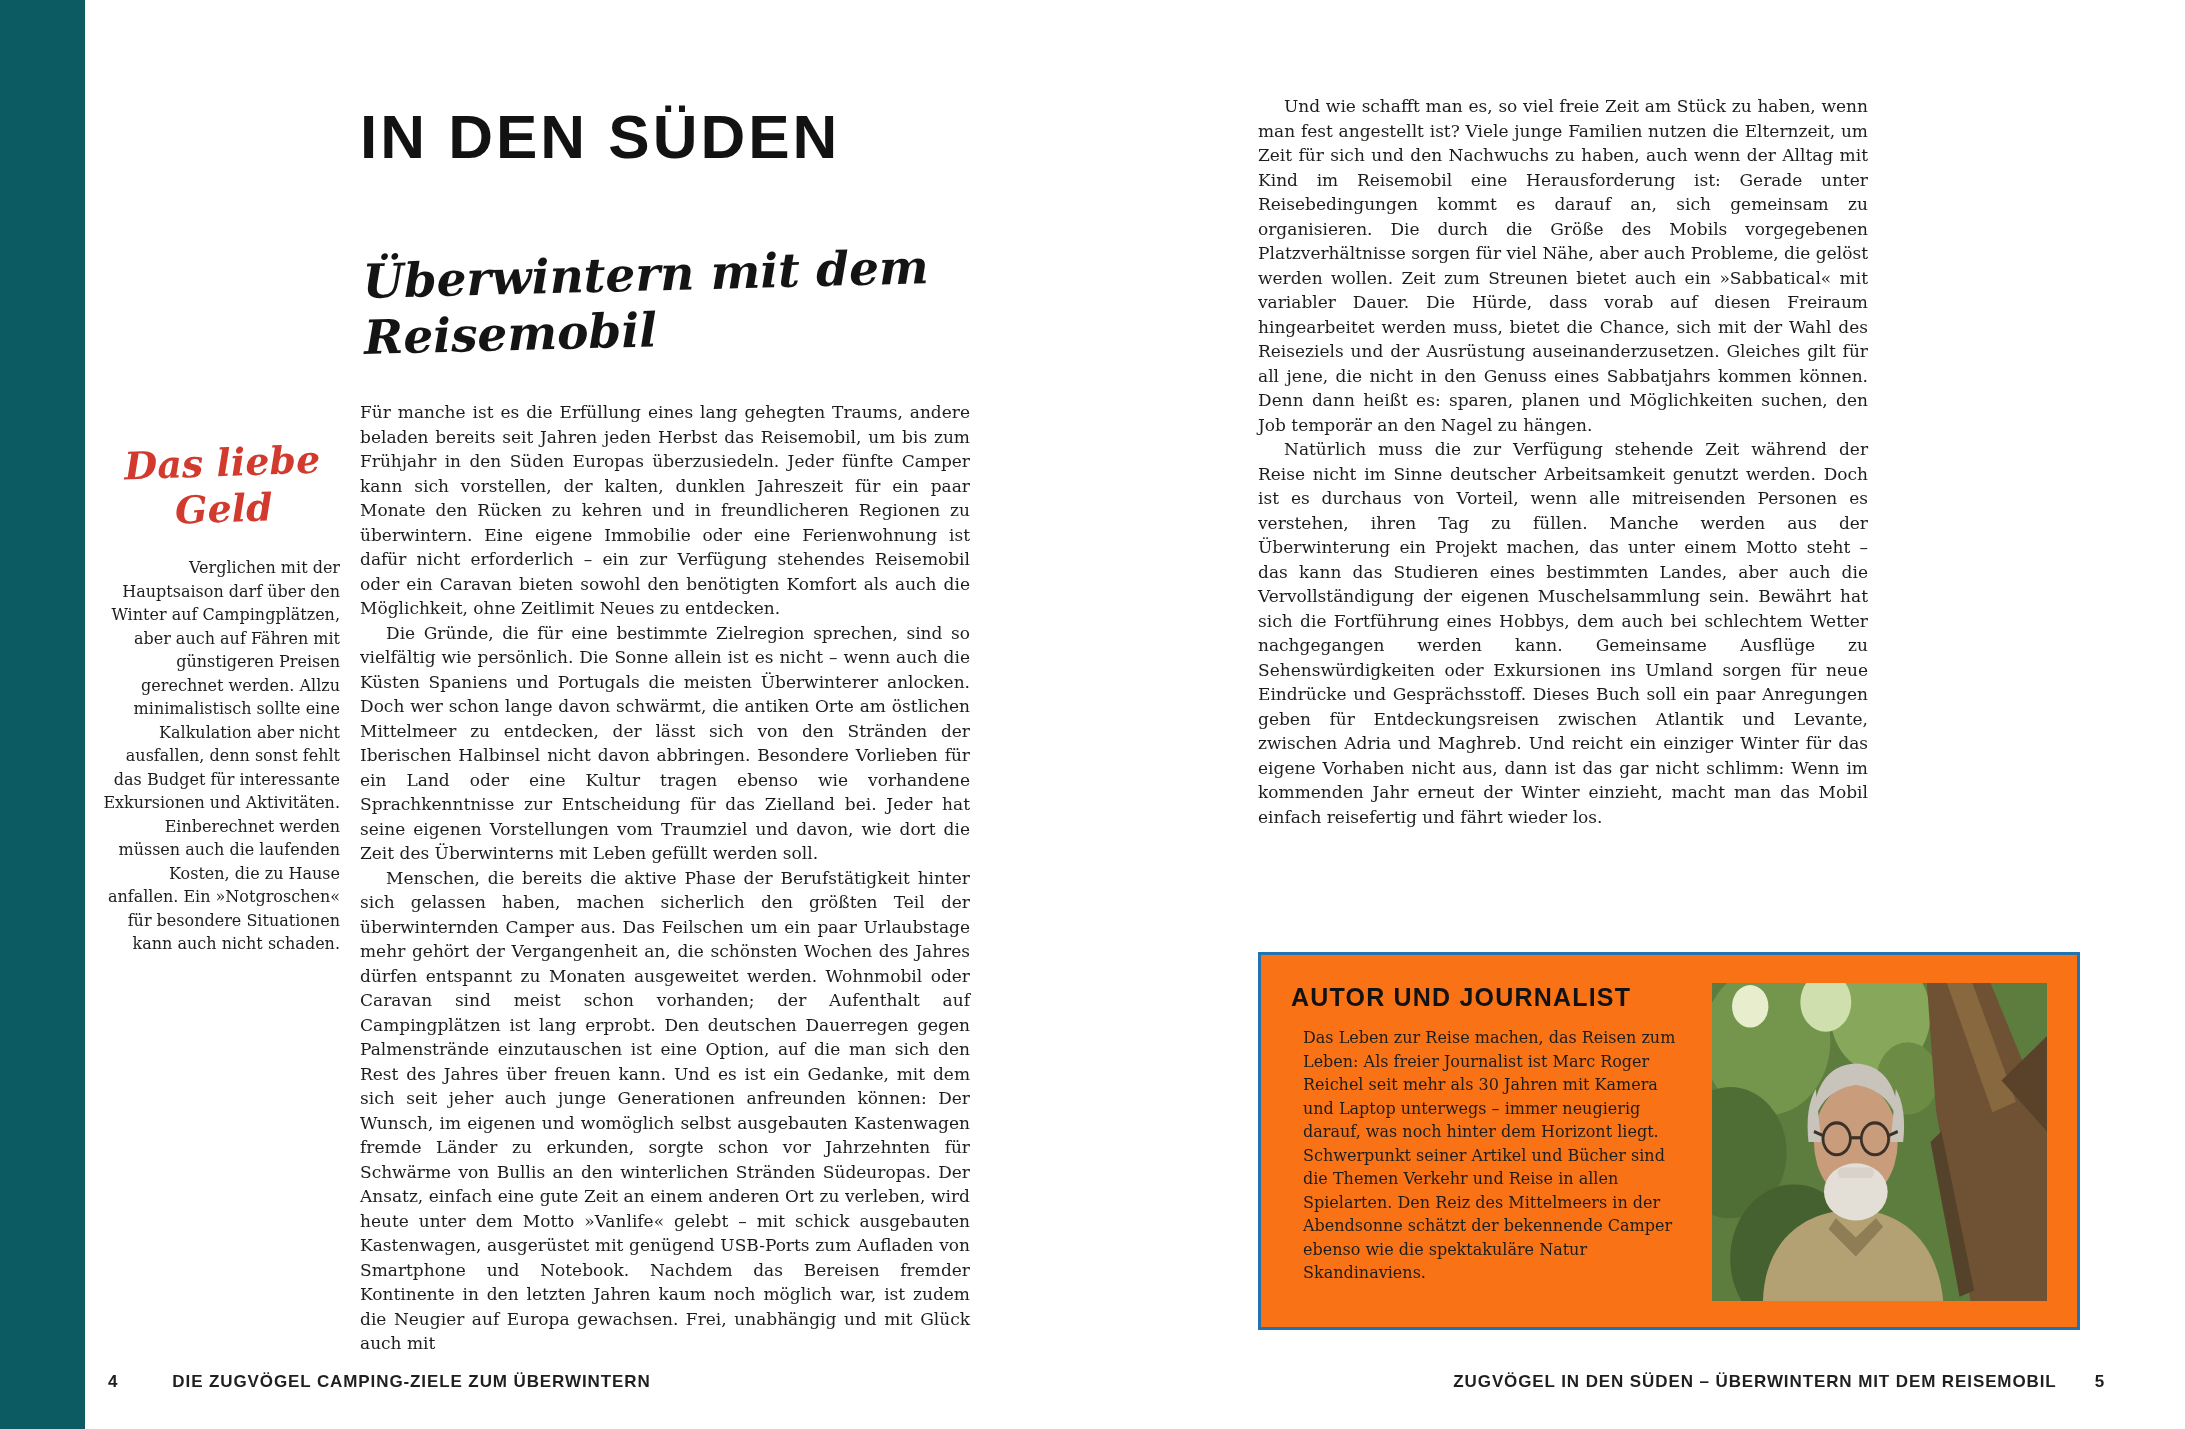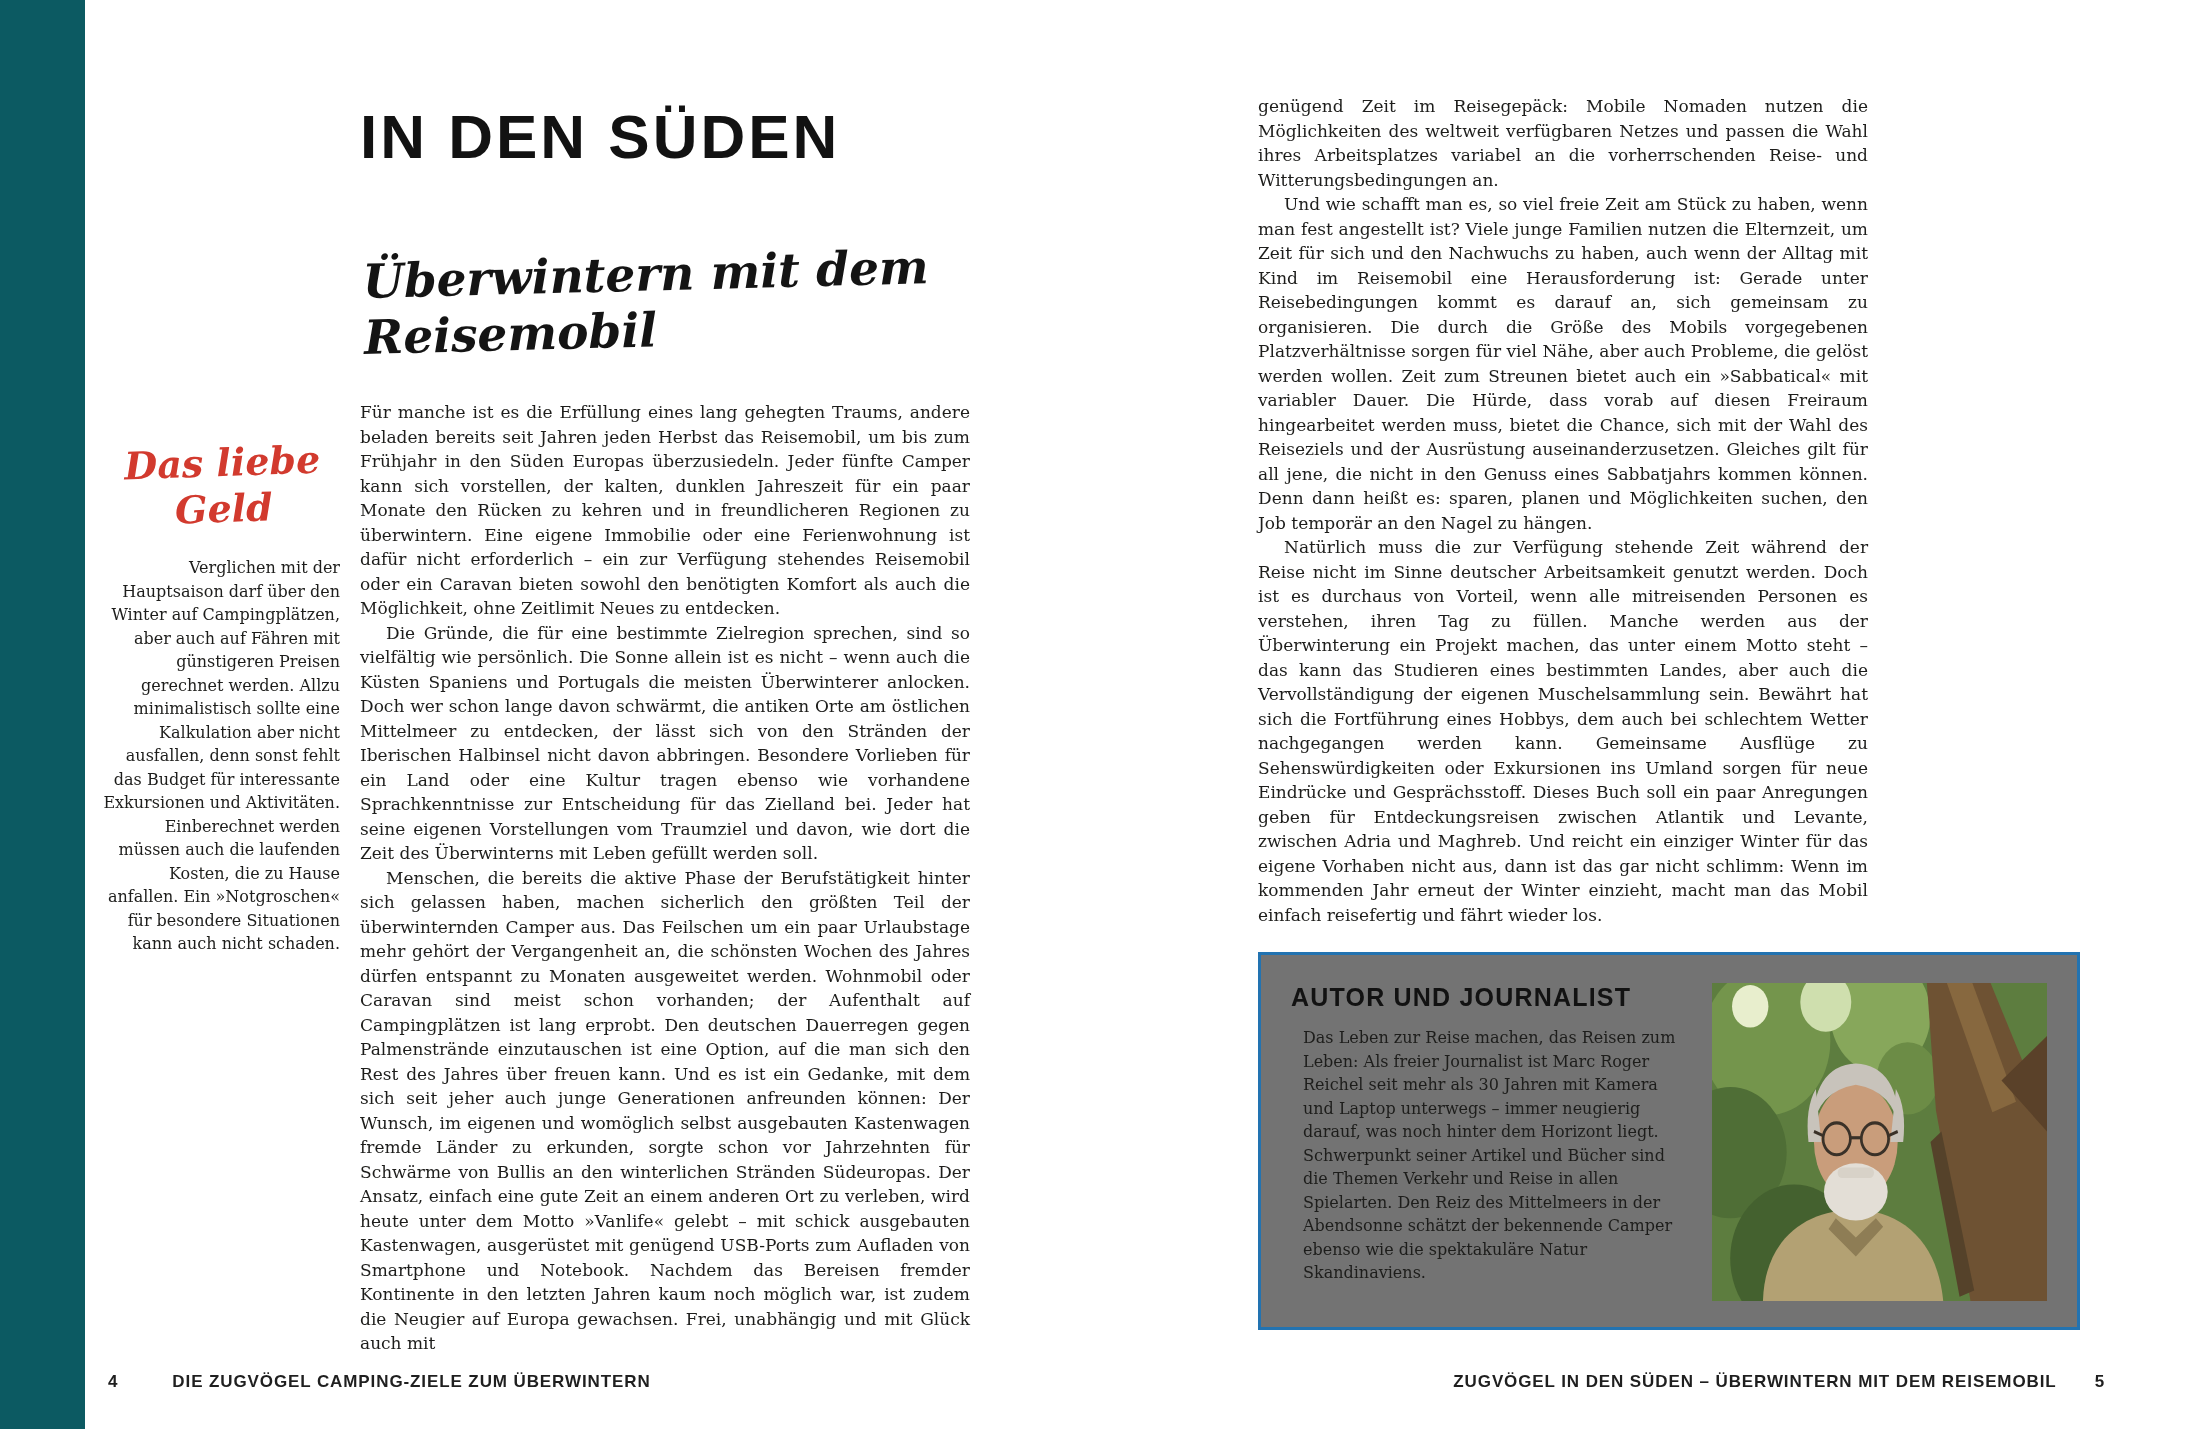--- a/index.html
+++ b/index.html
@@ -145,7 +145,6 @@
 </div>
 
 <div class="abs body-col right-col">
-  <p class="body-p"><span class="lead"></span><span>genügend Zeit im Reisegepäck: Mobile Nomaden nutzen die Möglichkeiten des weltweit verfügbaren Netzes und passen die Wahl ihres Arbeitsplatzes variabel an die vorherrschenden Reise- und Witterungsbedingungen an.</span></p>
   <p class="body-p indent"><span class="lead">Und wie schafft man es,</span><span> so viel freie Zeit am Stück zu haben, wenn man fest angestellt ist? Viele junge Familien nutzen die Elternzeit, um Zeit für sich und den Nachwuchs zu haben, auch wenn der Alltag mit Kind im Reisemobil eine Herausforderung ist: Gerade unter Reisebedingungen kommt es darauf an, sich gemeinsam zu organisieren. Die durch die Größe des Mobils vorgegebenen Platzverhältnisse sorgen für viel Nähe, aber auch Probleme, die gelöst werden wollen. Zeit zum Streunen bietet auch ein »Sabbatical« mit variabler Dauer. Die Hürde, dass vorab auf diesen Freiraum hingearbeitet werden muss, bietet die Chance, sich mit der Wahl des Reiseziels und der Ausrüstung auseinanderzusetzen. Gleiches gilt für all jene, die nicht in den Genuss eines Sabbatjahrs kommen können. Denn dann heißt es: sparen, planen und Möglichkeiten suchen, den Job temporär an den Nagel zu hängen.</span></p>
   <p class="body-p indent"><span class="lead">Natürlich muss die zur Verfügung stehende Zeit</span><span> während der Reise nicht im Sinne deutscher Arbeitsamkeit genutzt werden. Doch ist es durchaus von Vorteil, wenn alle mitreisenden Personen es verstehen, ihren Tag zu füllen. Manche werden aus der Überwinterung ein Projekt machen, das unter einem Motto steht – das kann das Studieren eines bestimmten Landes, aber auch die Vervollständigung der eigenen Muschelsammlung sein. Bewährt hat sich die Fortführung eines Hobbys, dem auch bei schlechtem Wetter nachgegangen werden kann. Gemeinsame Ausflüge zu Sehenswürdigkeiten oder Exkursionen ins Umland sorgen für neue Eindrücke und Gesprächsstoff. Dieses Buch soll ein paar Anregungen geben für Entdeckungsreisen zwischen Atlantik und Levante, zwischen Adria und Maghreb. Und reicht ein einziger Winter für das eigene Vorhaben nicht aus, dann ist das gar nicht schlimm: Wenn im kommenden Jahr erneut der Winter einzieht, macht man das Mobil einfach reisefertig und fährt wieder los.</span></p>
 </div>

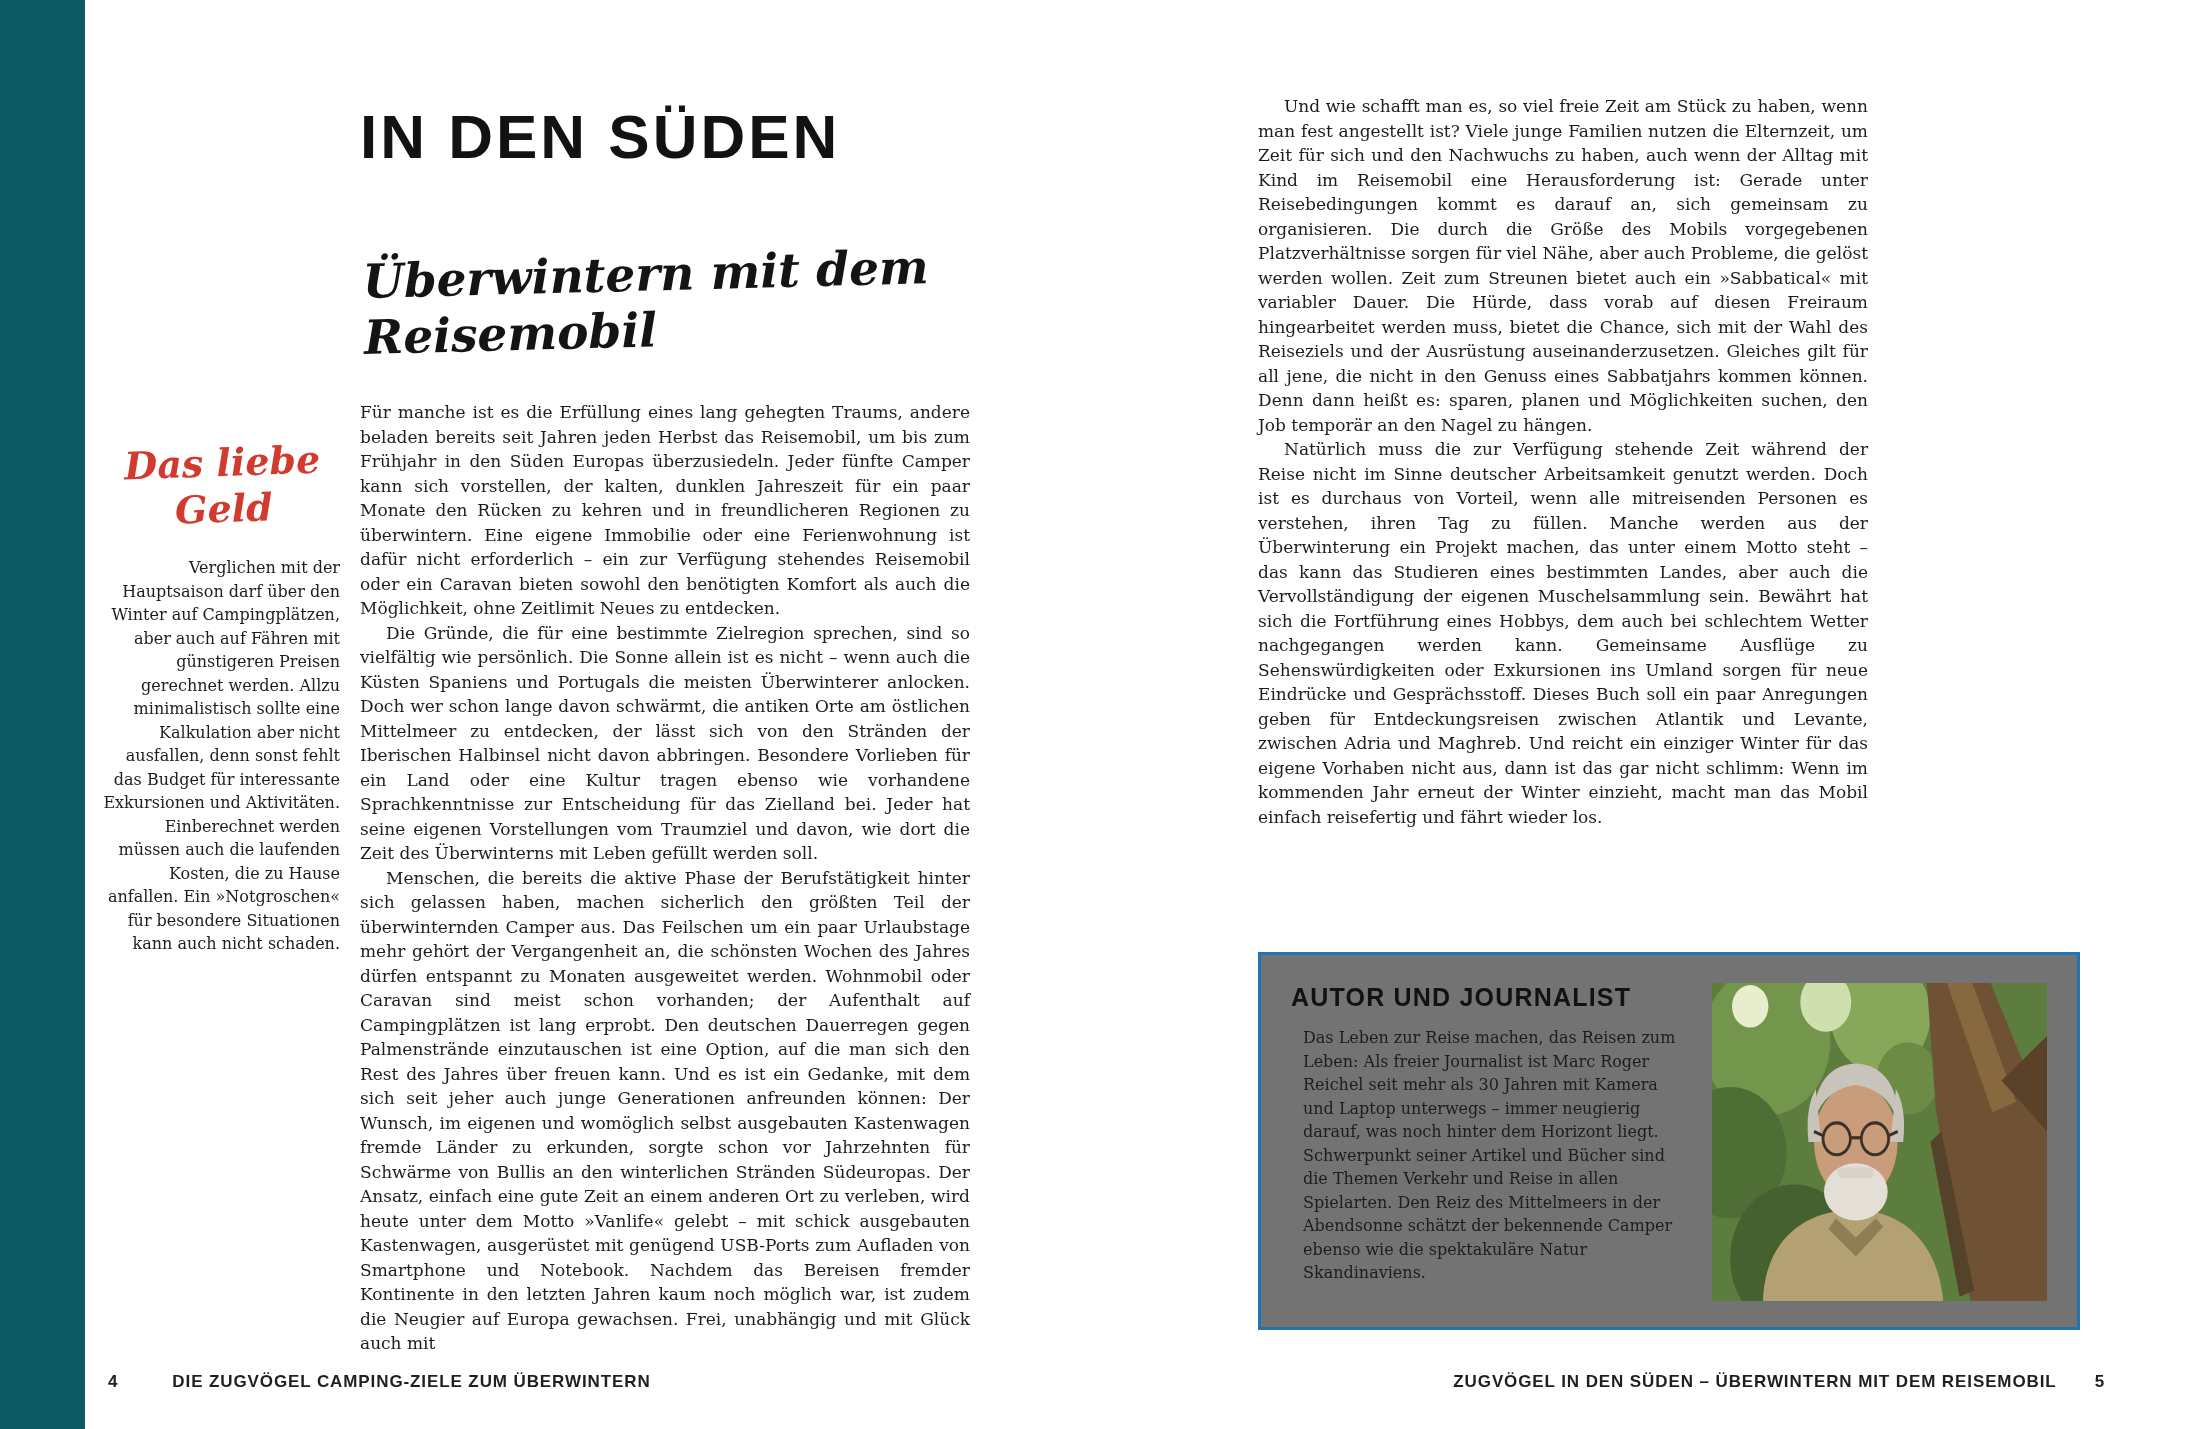--- a/index.html
+++ b/index.html
@@ -85,7 +85,7 @@
   .author-box {
     left:1258px; top:952px; width:822px; height:378px;
     border:3px solid #2273b1;
-    background:#737373;
+    background:#f97316;
     padding:28px 30px 26px 30px;
     display:flex;
     gap:25px;

